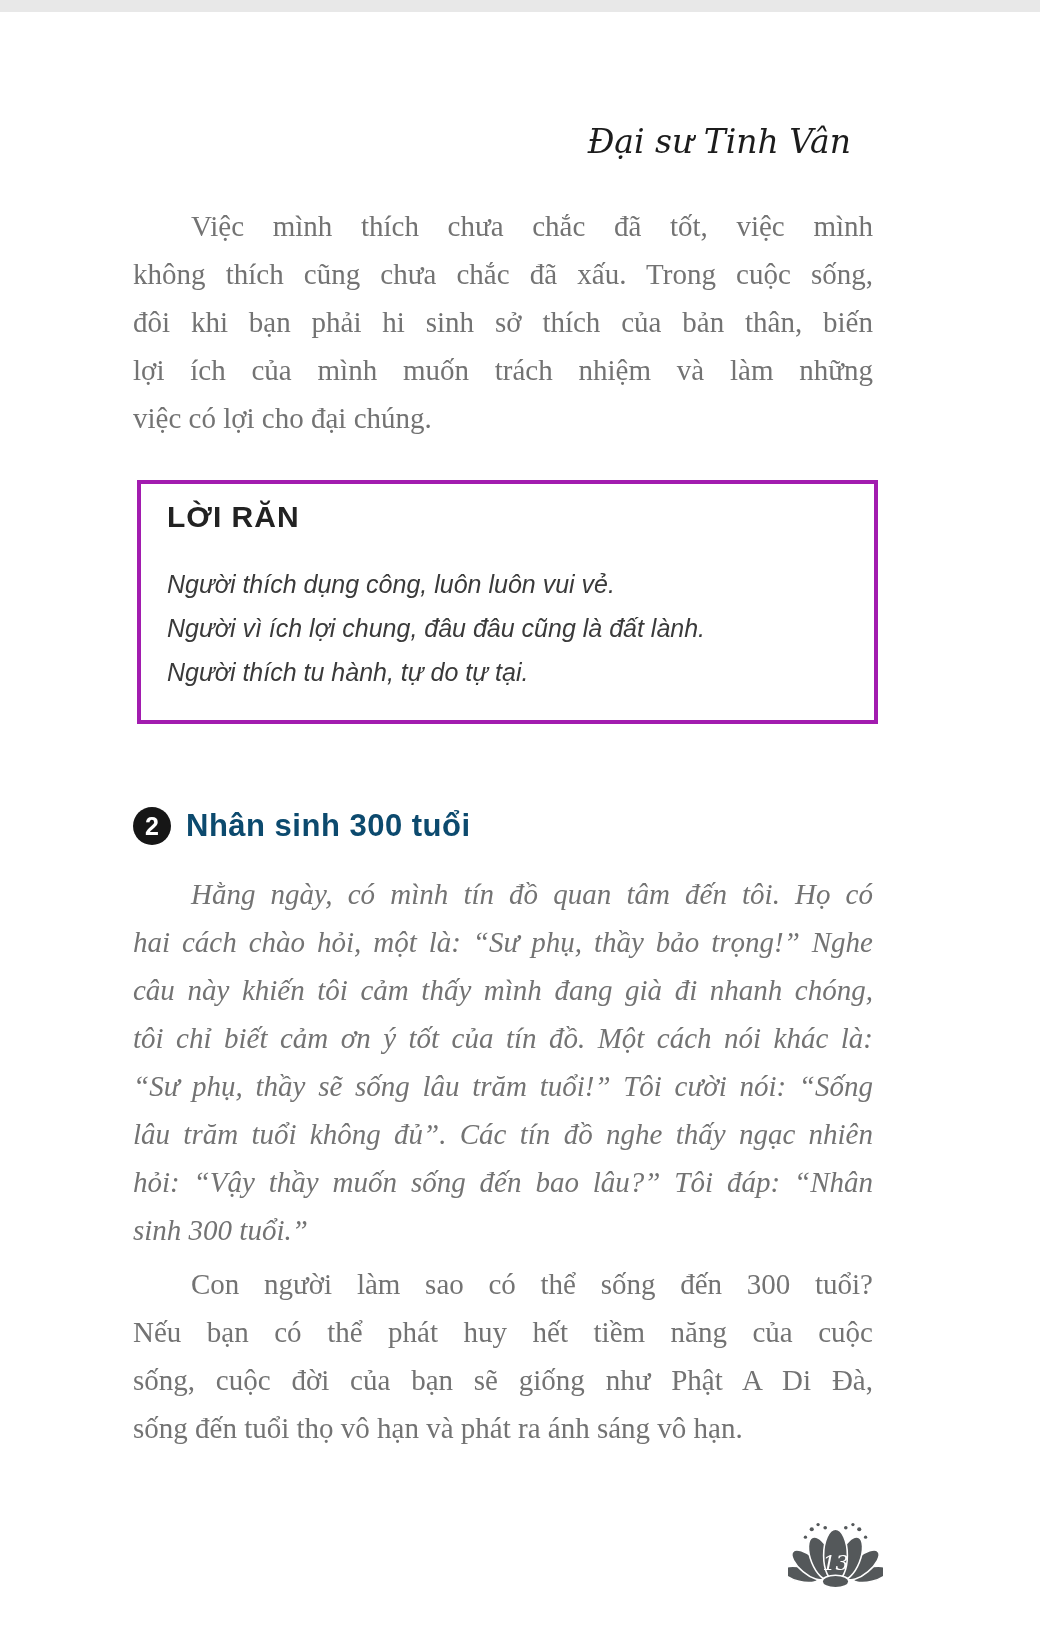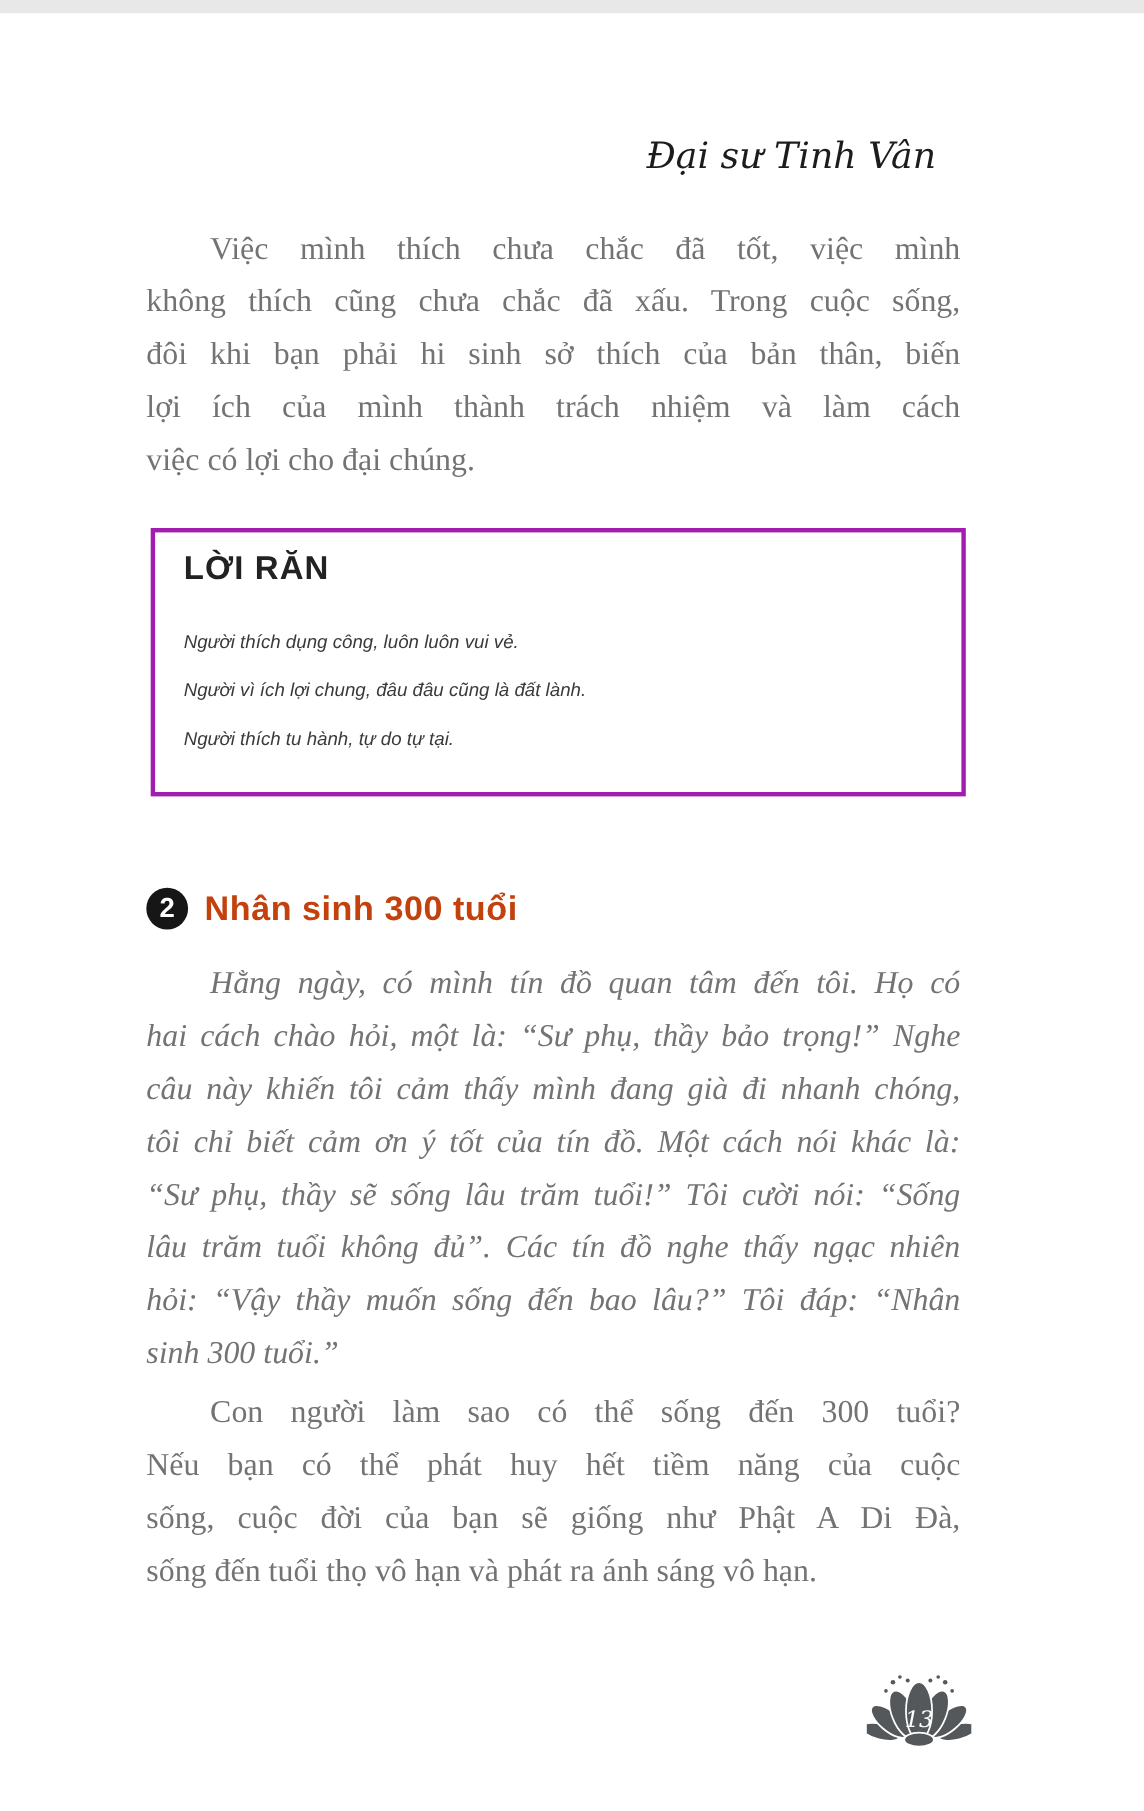--- a/index.html
+++ b/index.html
@@ -105,7 +105,7 @@
       <div class="jline">Việc mình thích chưa chắc đã tốt, việc mình</div>
       <div class="jline">không thích cũng chưa chắc đã xấu. Trong cuộc sống,</div>
       <div class="jline">đôi khi bạn phải hi sinh sở thích của bản thân, biến</div>
-      <div class="jline">lợi ích của mình thành trách nhiệm và làm cách</div>
+      <div class="jline">lợi ích của mình muốn trách nhiệm và làm những</div>
       <div class="jline last-line">việc có lợi cho đại chúng.</div>
     </div>
 

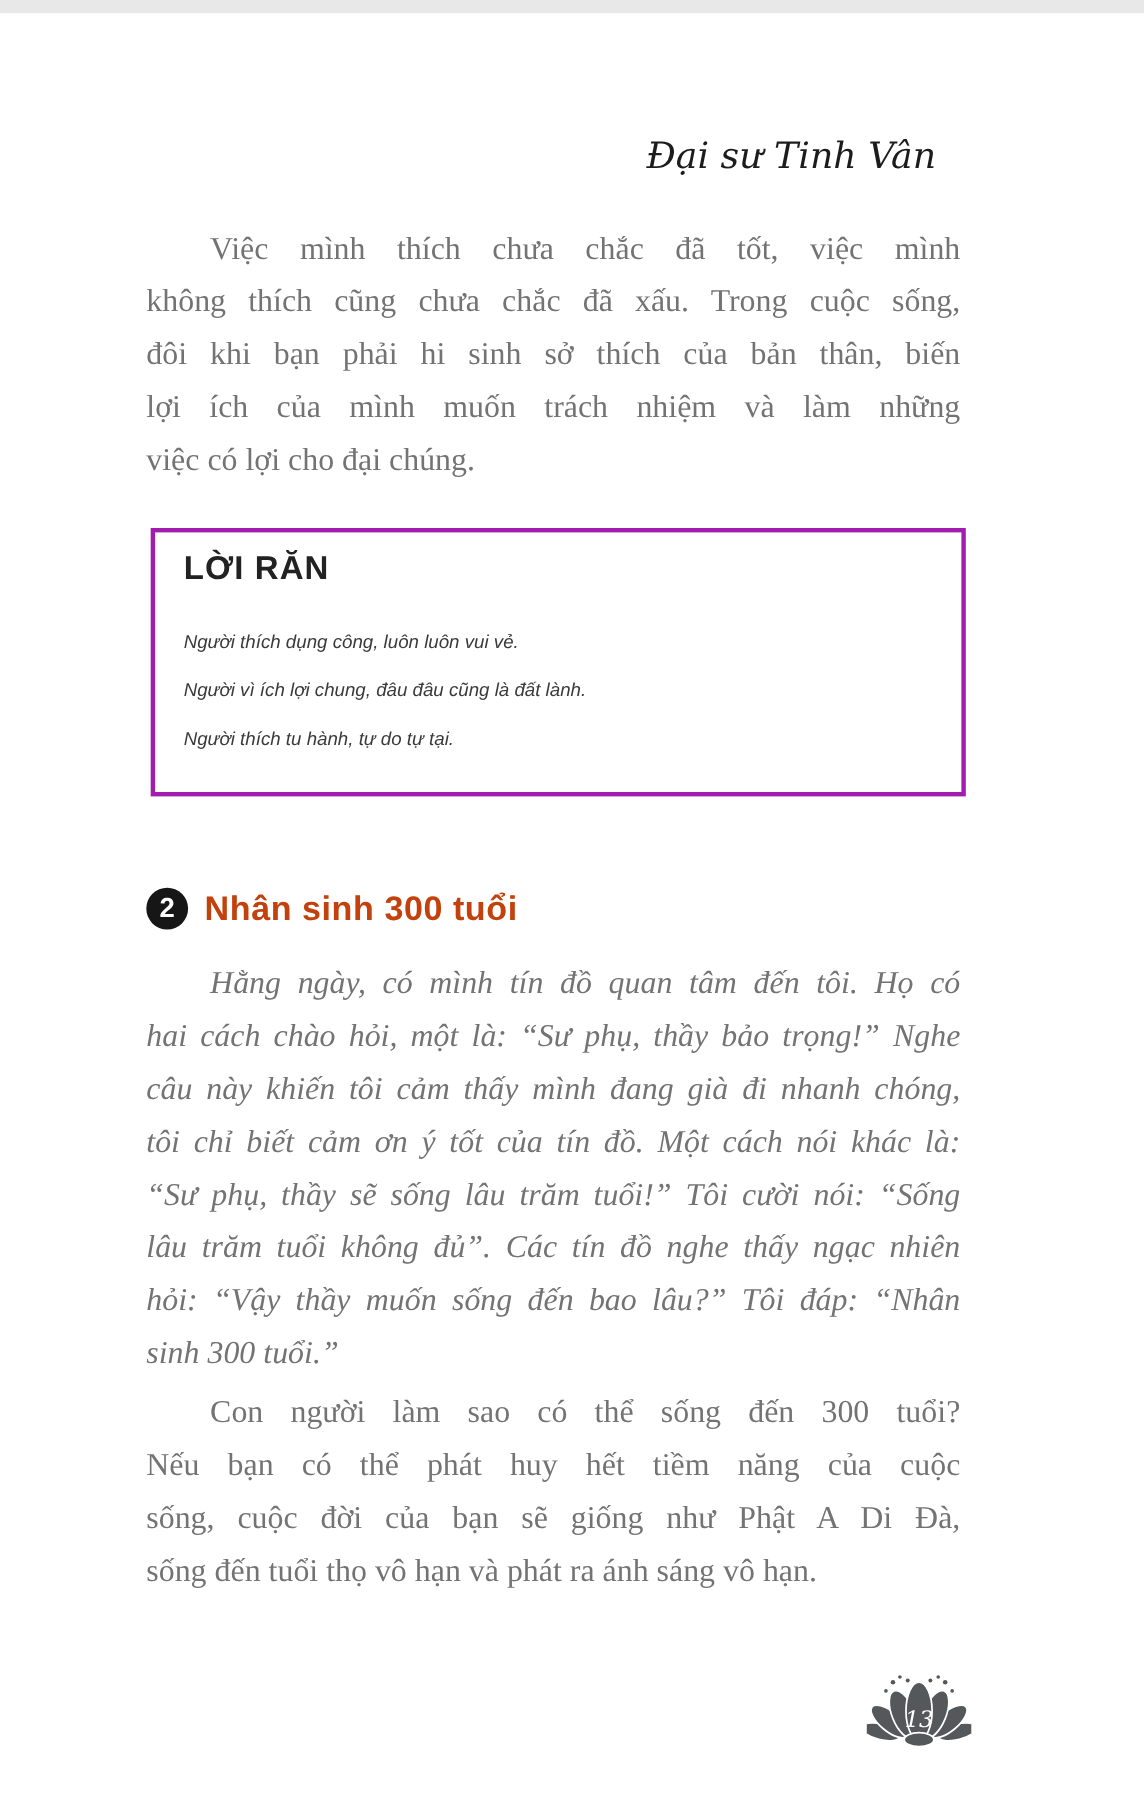--- a/index.html
+++ b/index.html
@@ -60,7 +60,7 @@
   .quote-line{
     font-family:"Liberation Sans", sans-serif;
     font-style:italic;
-    font-size:17px;
+    font-size:25px;
     line-height:44px;
     color:#3a3a3a;
     white-space:nowrap;

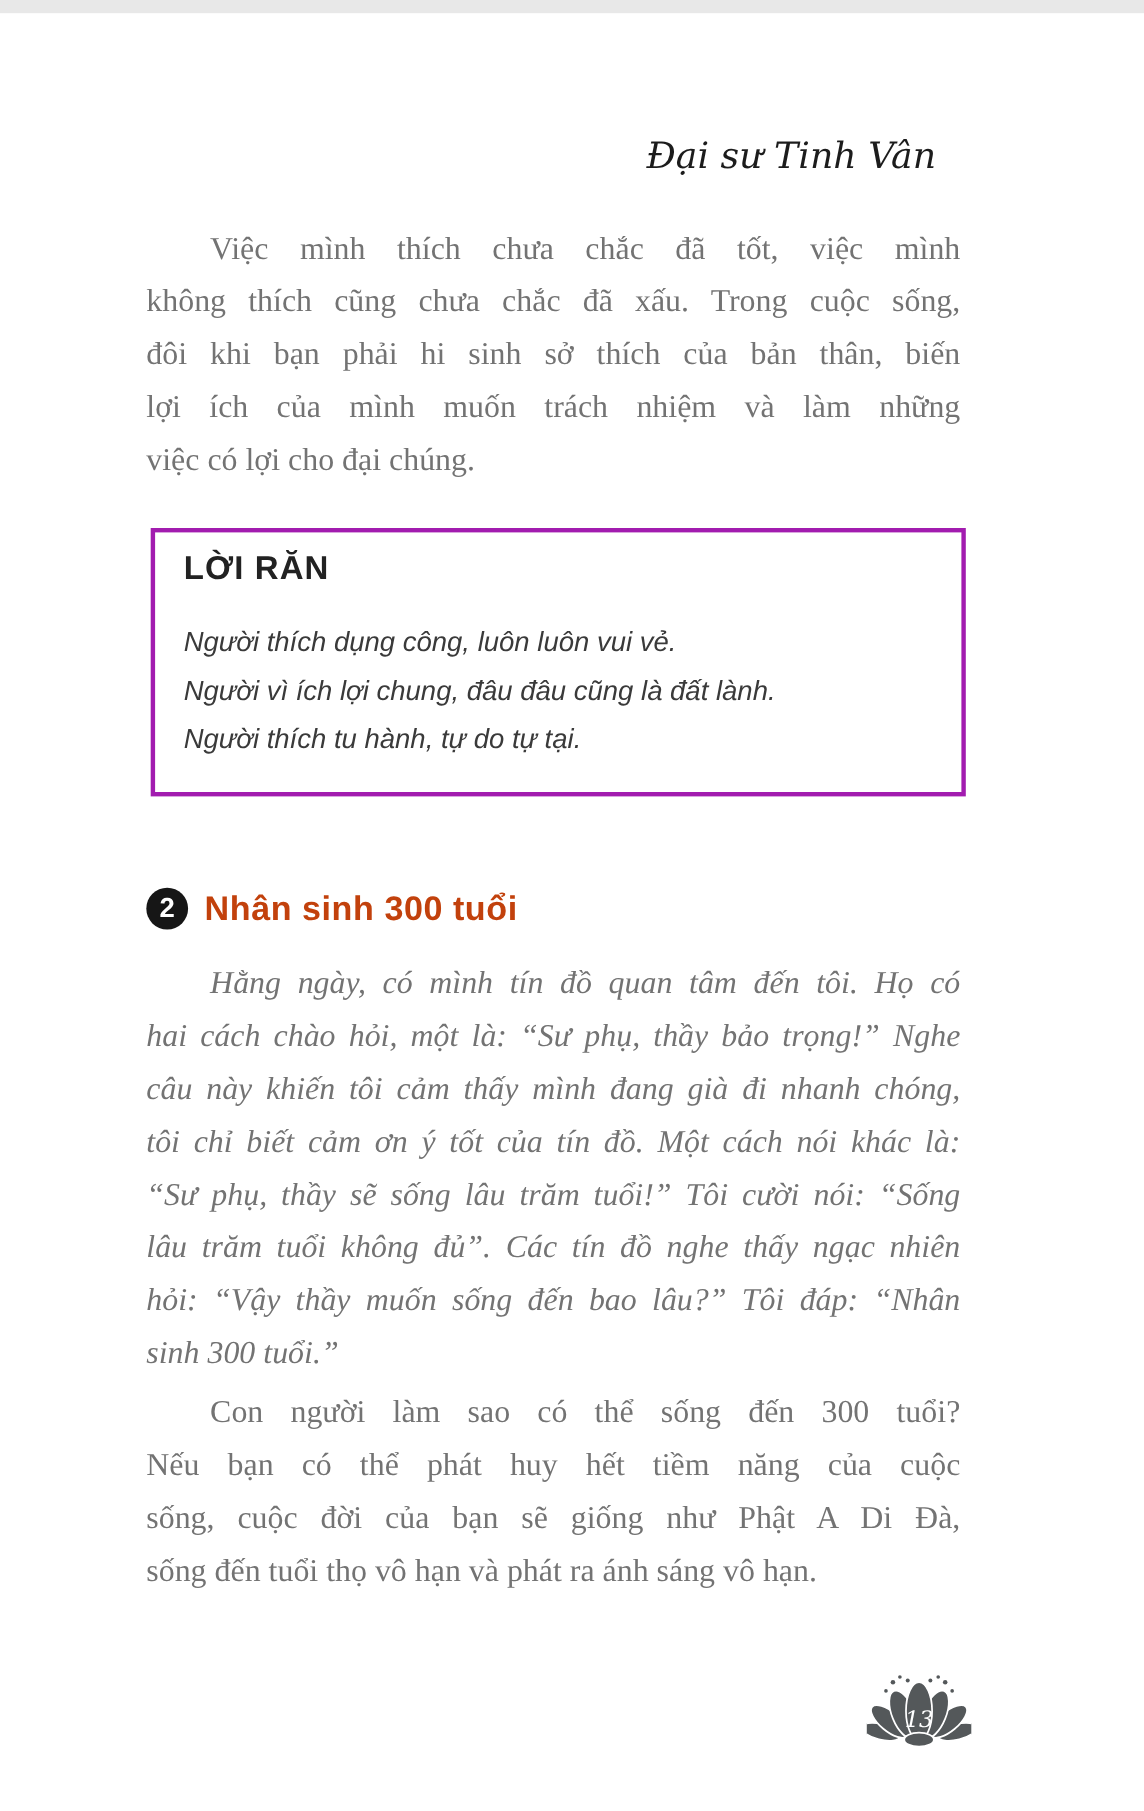--- a/index.html
+++ b/index.html
@@ -84,7 +84,7 @@
     font-family:"Liberation Sans", sans-serif;
     font-weight:700;
     font-size:31px;
-    color:#c2410c;
+    color:#0c4a6e;
     letter-spacing:0.5px;
   }
   

